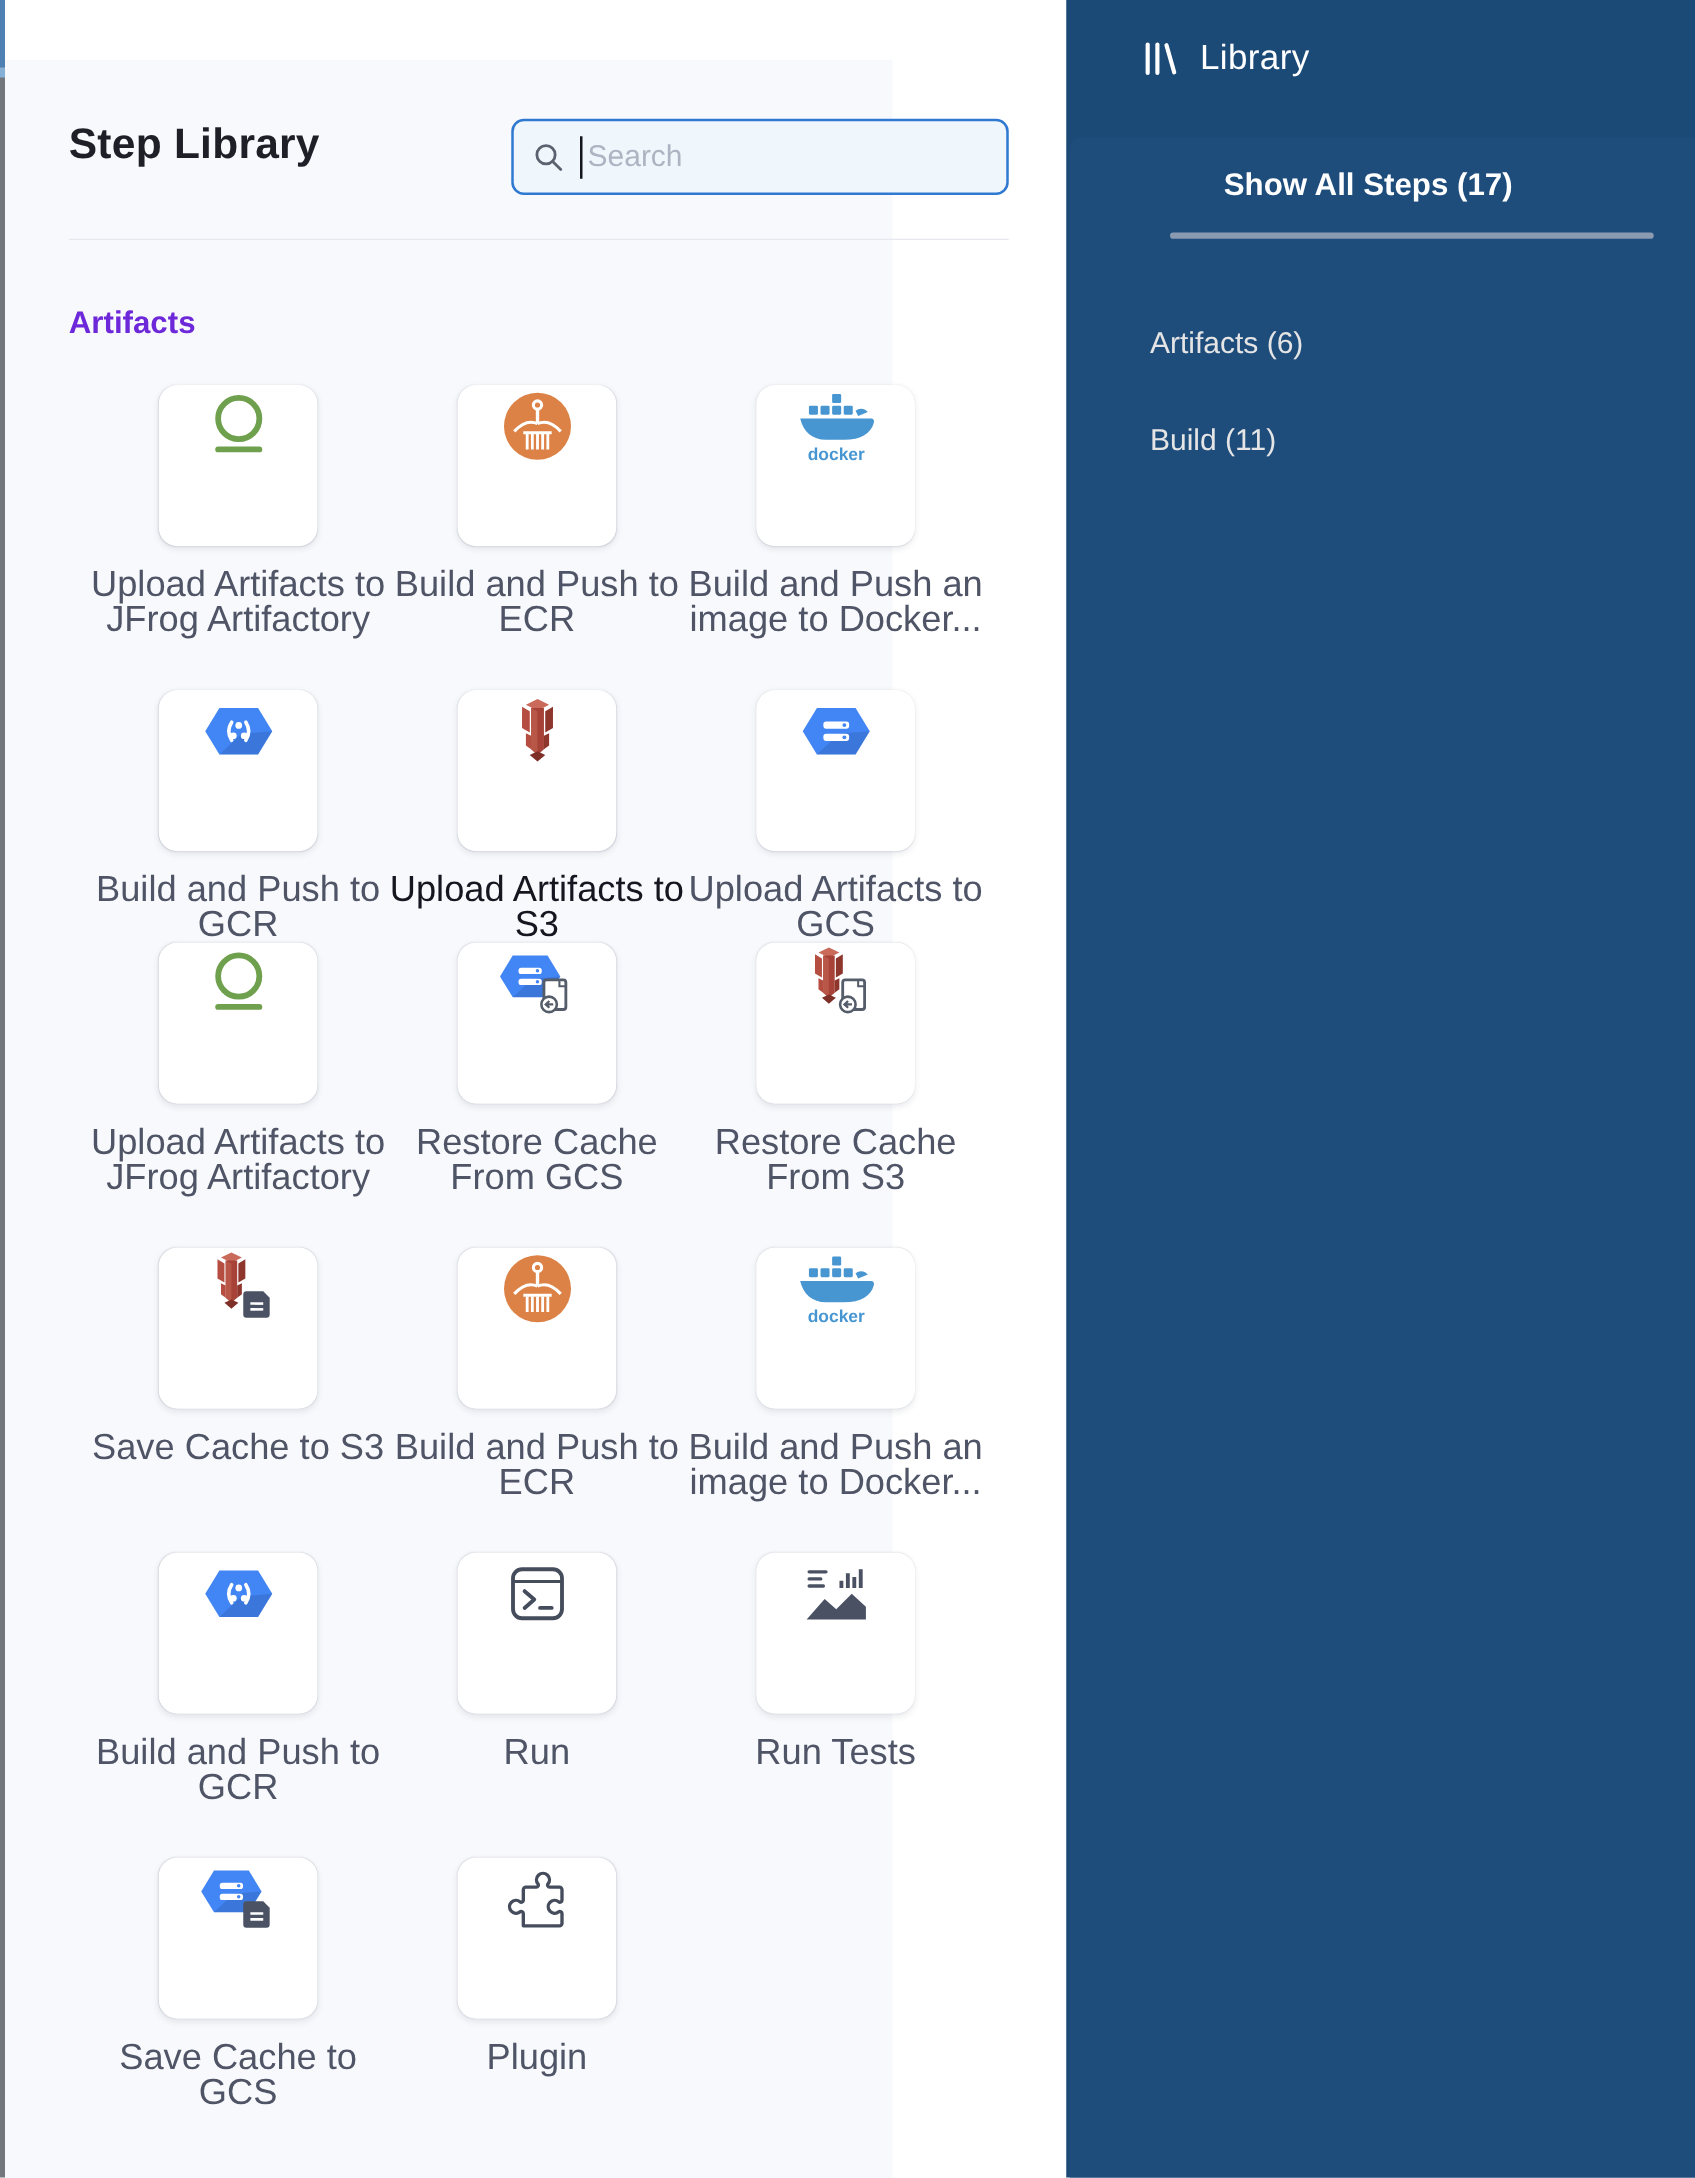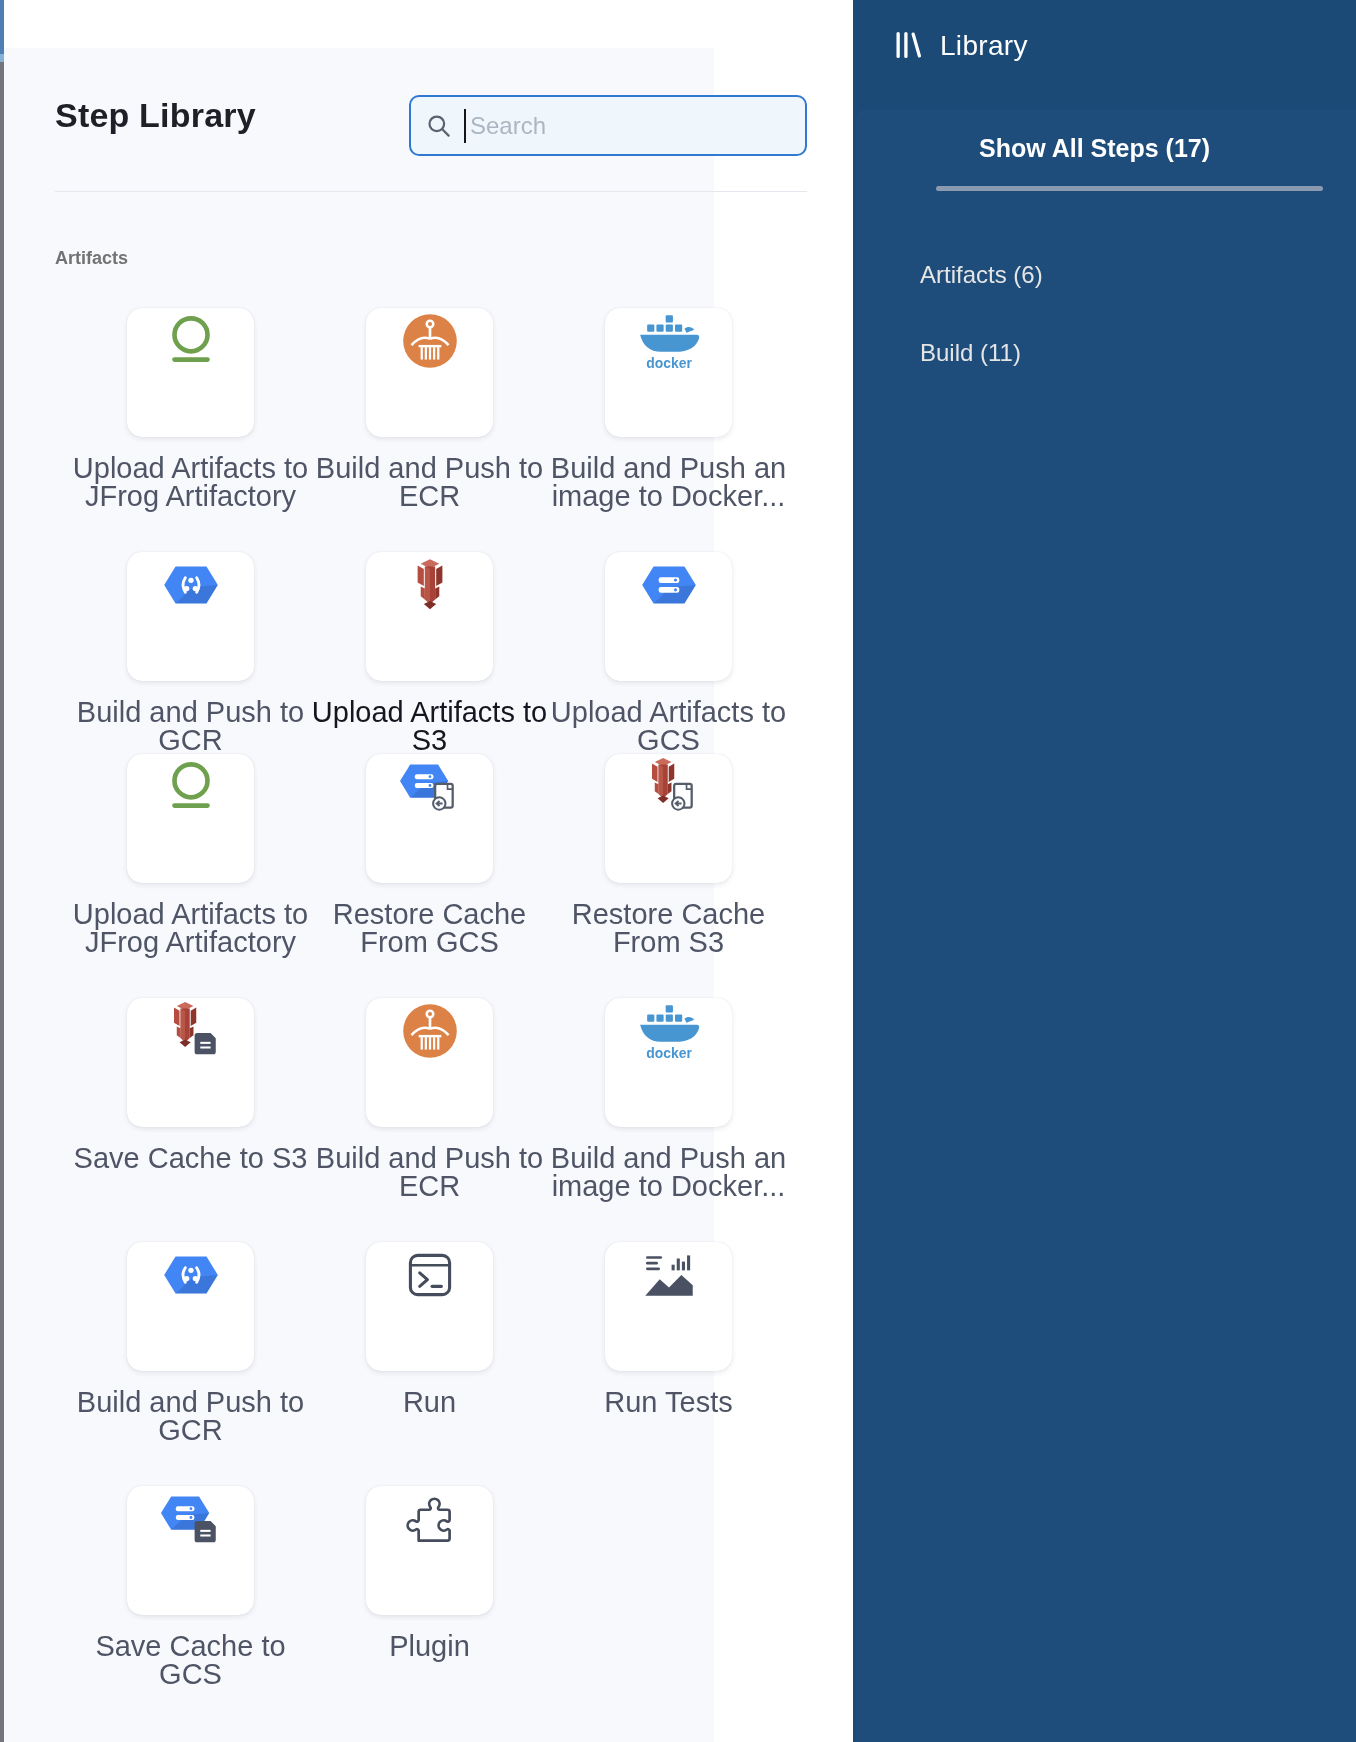--- a/index.html
+++ b/index.html
@@ -43,7 +43,7 @@
 
   
   .sidebar{position:absolute;left:853px;top:0;width:503px;height:1742px;background:var(--sidebar-band,#1b4a77);}
-  .lib-head{position:absolute;left:41px;top:30px;display:flex;align-items:flex-start;gap:17px;}
+  .lib-head{position:absolute;left:61px;top:30px;display:flex;align-items:flex-end;gap:17px;}
   .lib-head svg{width:29px;height:30px;}
   .lib-title{color:#ffffff;font-size:28px;font-weight:400;letter-spacing:.3px;}
   .lib-panel{position:absolute;left:3px;top:110px;width:500px;height:1632px;

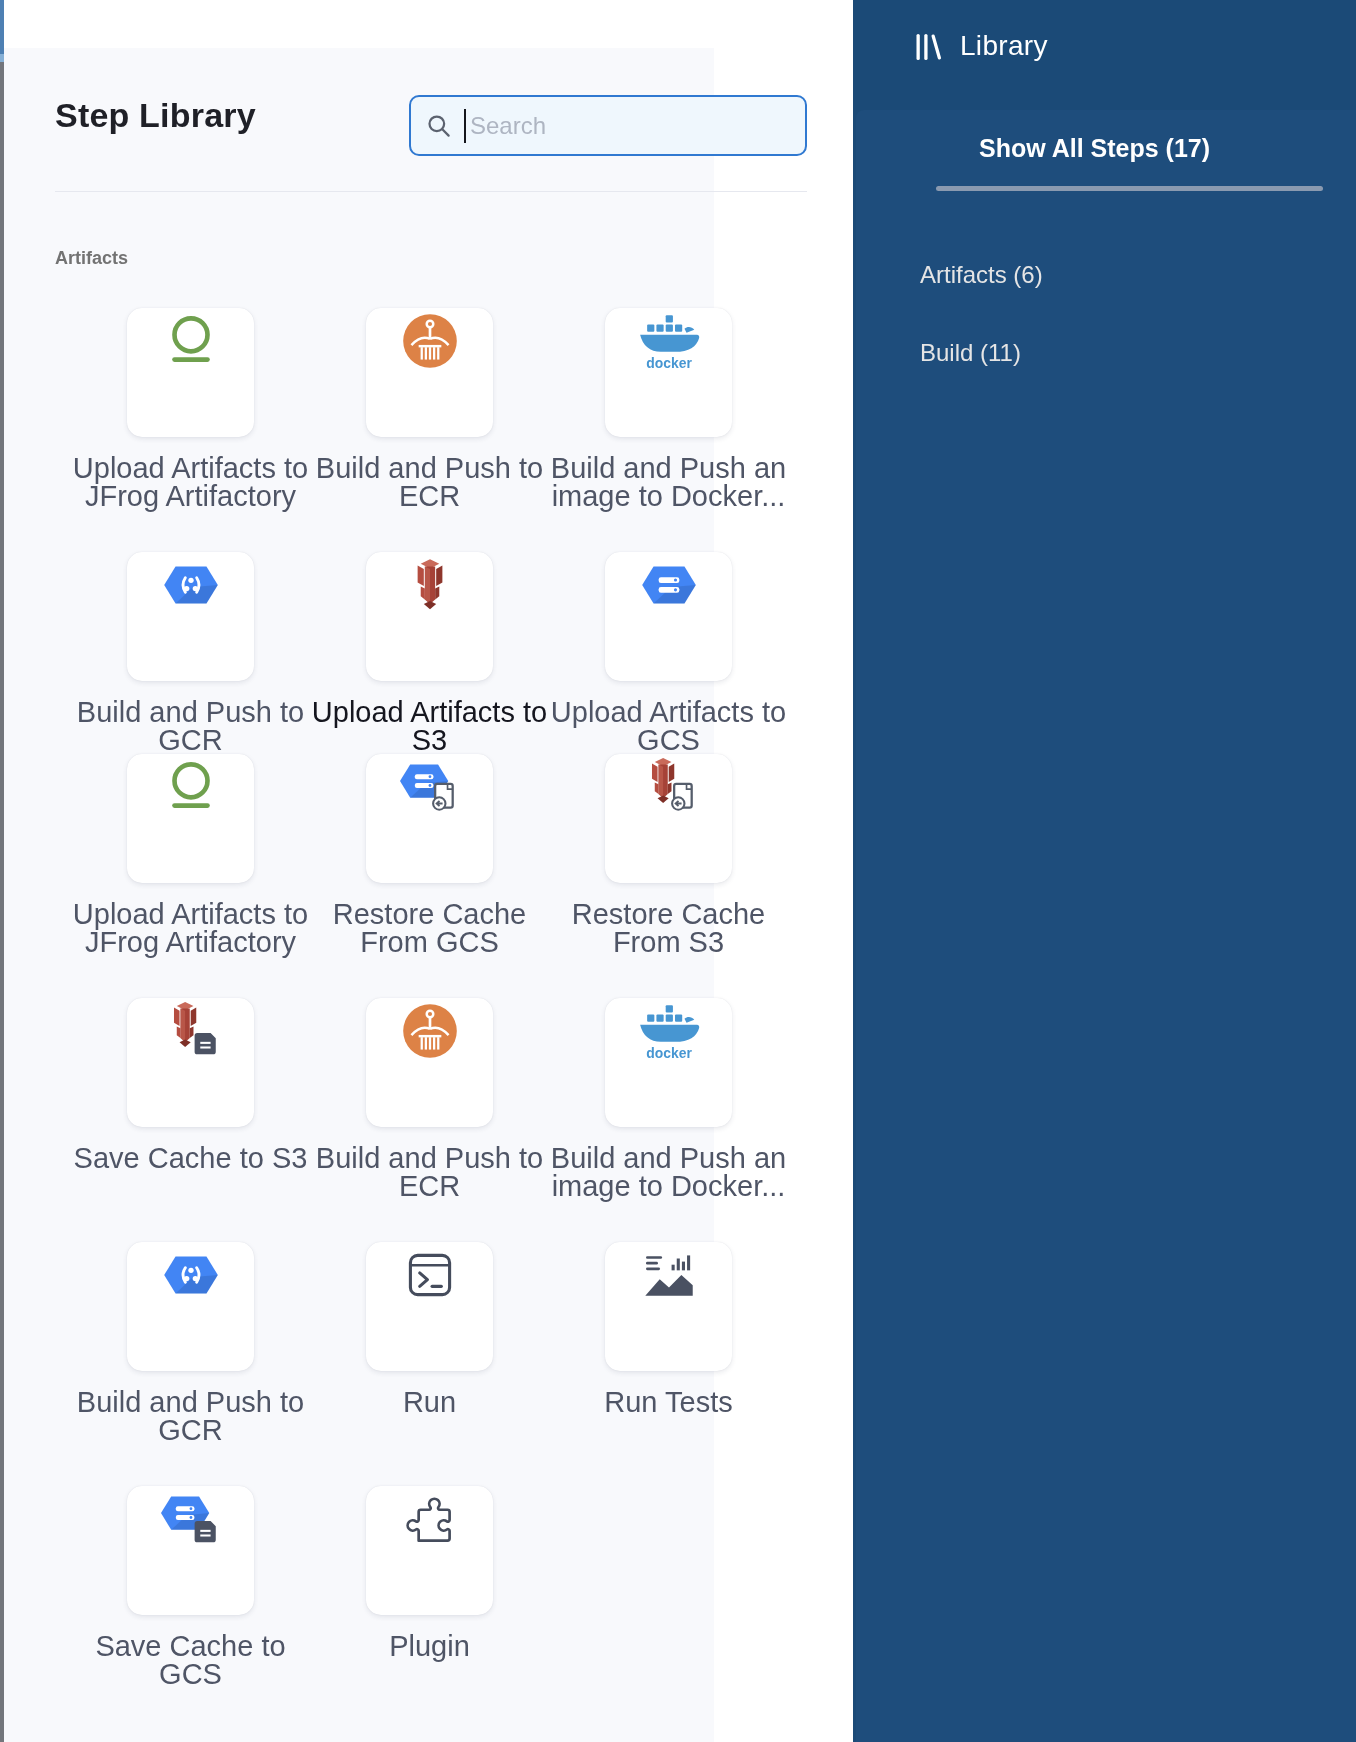--- a/index.html
+++ b/index.html
@@ -27,7 +27,7 @@
   .divider{position:absolute;left:51px;top:143px;width:752px;height:0;border-top:1px solid #e6e8ef;}
 
   .content{position:absolute;left:0;top:143px;width:849px;}
-  .section-heading{font-size:18px;line-height:30px;font-weight:700;color:#737373;
+  .section-heading{font-size:25px;line-height:30px;font-weight:700;color:#6d28d9;
     margin:52px 0 35px 51px;}
   .section-heading.second{margin-top:53px;margin-bottom:33px;}
   .steps-grid{display:grid;grid-template-columns:repeat(3,127px);column-gap:112px;

